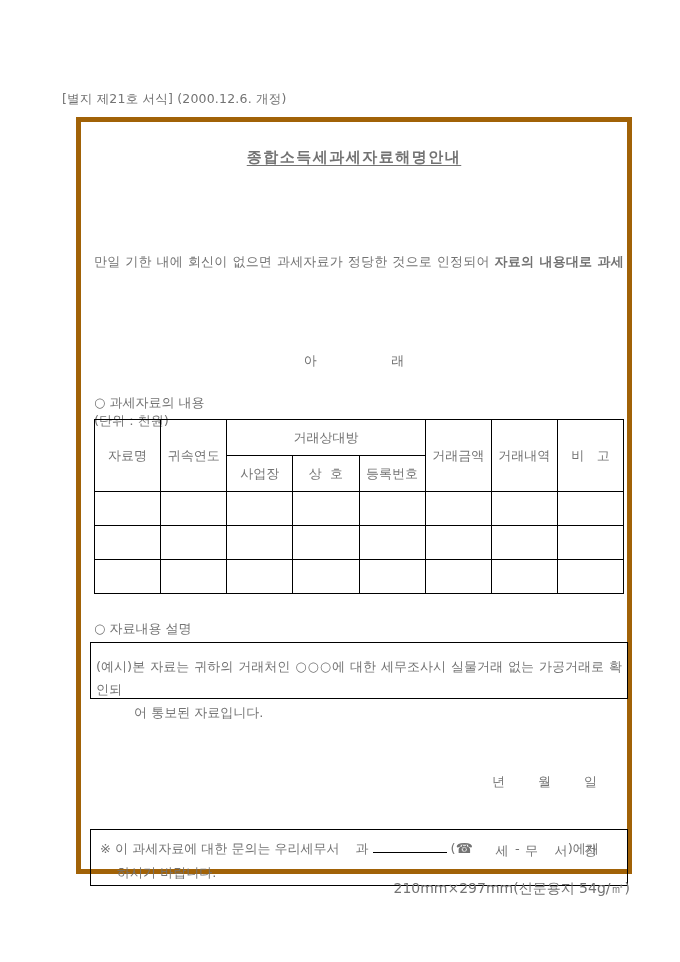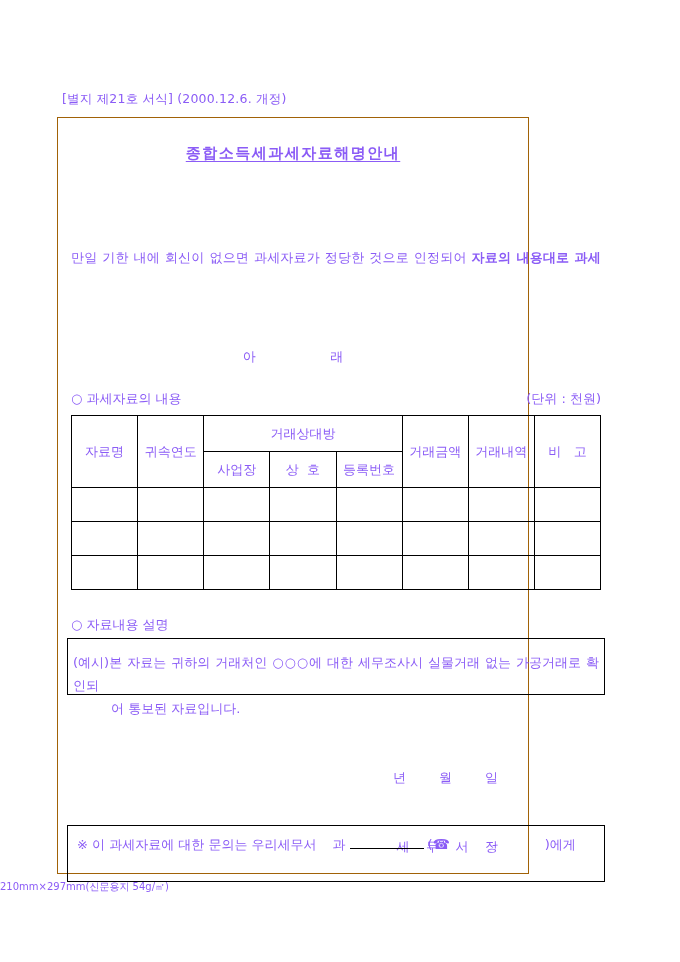--- a/index.html
+++ b/index.html
@@ -9,7 +9,7 @@
     width: 680px;
     height: 962px;
     background: #ffffff;
-    color: #8b5cf6;
+    color: #737373;
     font-family: "DejaVu Sans", "Liberation Sans", sans-serif;
     font-size: 13px;
     overflow: hidden;

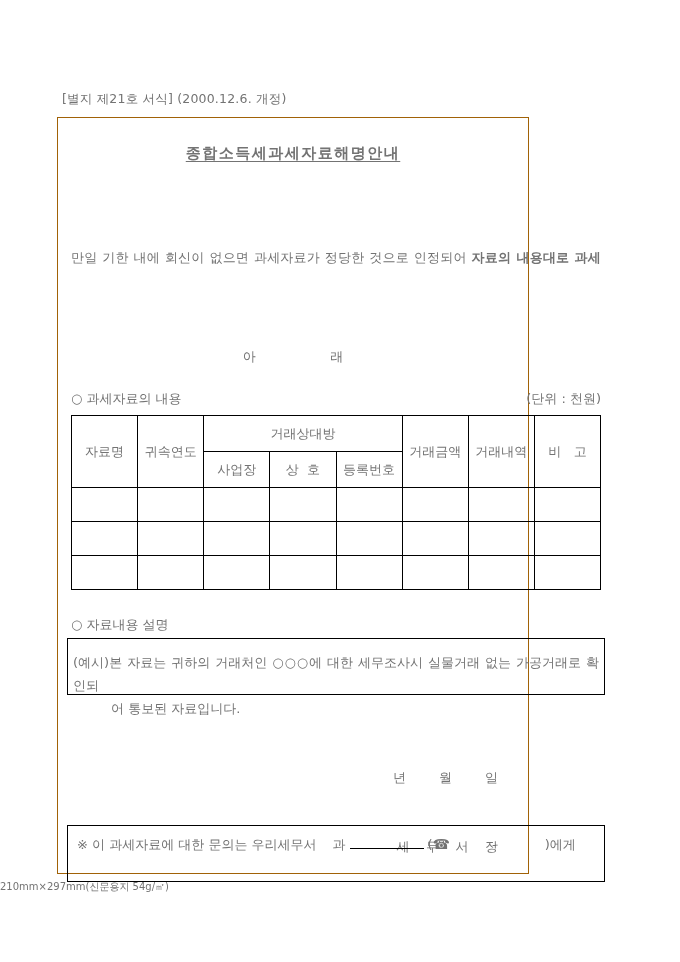--- a/index.html
+++ b/index.html
@@ -23,11 +23,11 @@
   }
   .outer-box {
     position: absolute;
-    left: 57px;
+    left: 76px;
     top: 117px;
-    width: 472px;
+    width: 556px;
     height: 757px;
-    border: 1px solid #a16207;
+    border: 5px solid #a16207;
   }
   .title {
     position: absolute;

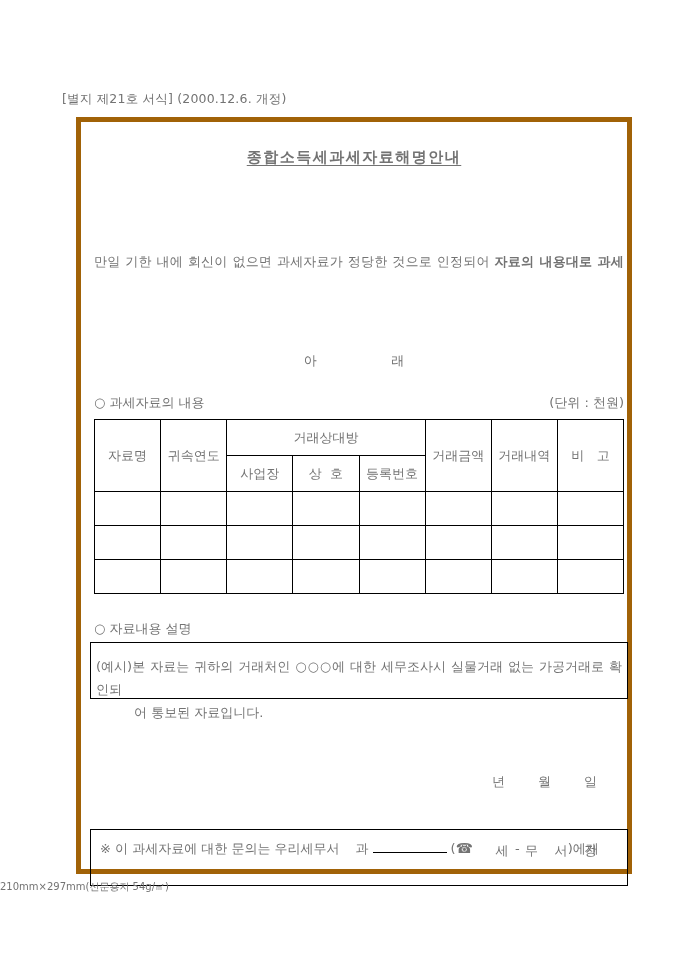--- a/index.html
+++ b/index.html
@@ -80,6 +80,7 @@
     width: 530px;
     display: flex;
     justify-content: space-between;
+    flex-direction: column;
   }
   .data-table {
     position: absolute;

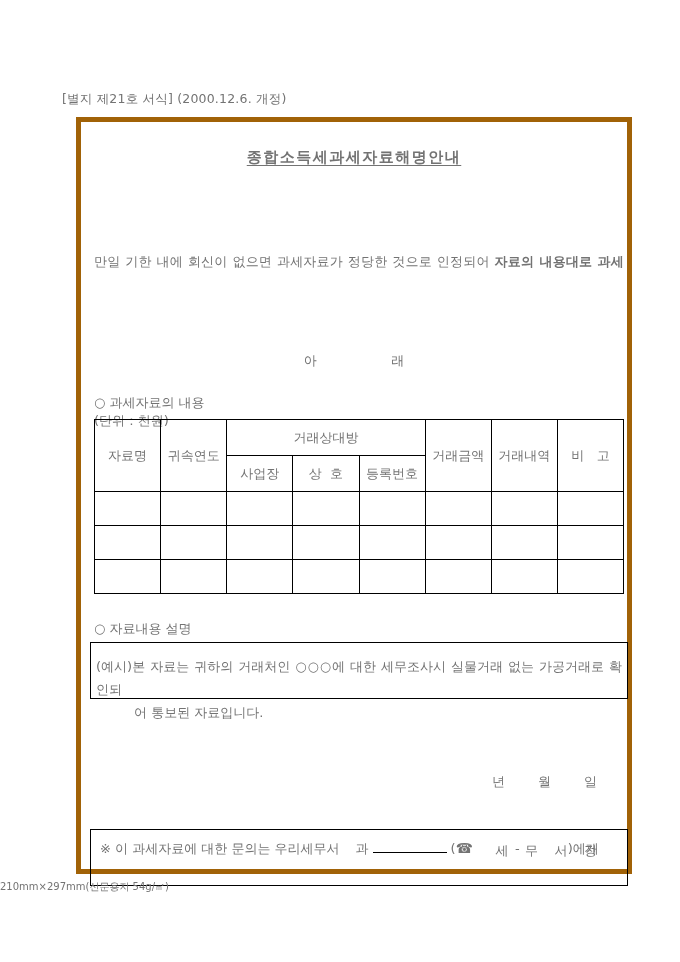--- a/index.html
+++ b/index.html
@@ -235,6 +235,7 @@
       <div class="notice-line1">
         <span>※ 이 과세자료에 대한 문의는 우리세무서</span><span class="dept-suffix">과</span><span class="blank phone-blank"></span><span>(</span><span class="phone-icon">☎</span><span class="dash">-</span><span class="paren-close">)에게</span>
       </div>
+      <div class="notice-line2">하시기 바랍니다.</div>
     </div>
 
   </div>

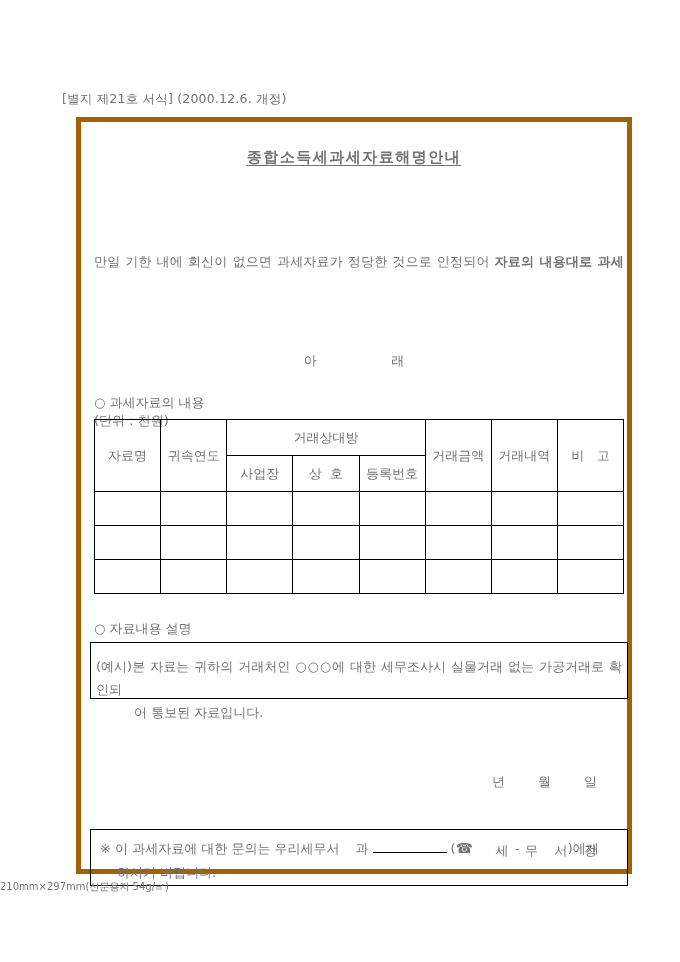--- a/index.html
+++ b/index.html
@@ -142,8 +142,8 @@
     top: 880px;
     left: 0;
     width: 630px;
-    text-align: left;
-    font-size: 10px;
+    text-align: right;
+    font-size: 14px;
   }
 </style>
 </head>

